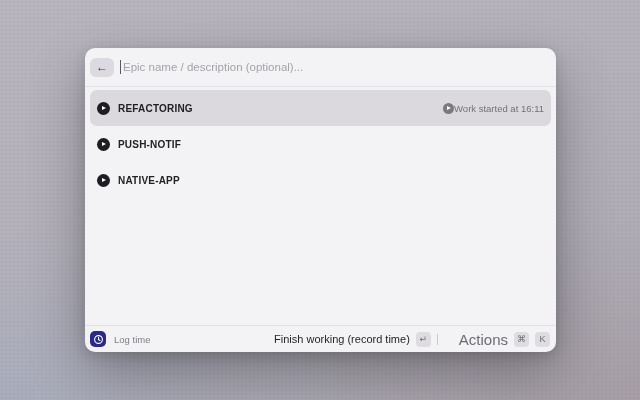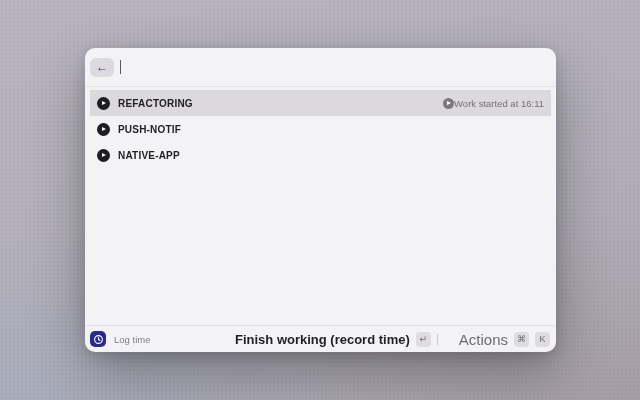--- a/index.html
+++ b/index.html
@@ -67,6 +67,7 @@
       <span>←</span>
     </div>
     <div class="caret"></div>
+    <input class="search-input" type="text" value="" placeholder="Epic name / description (optional)..." style="">
   </div>
 
   <div class="list">

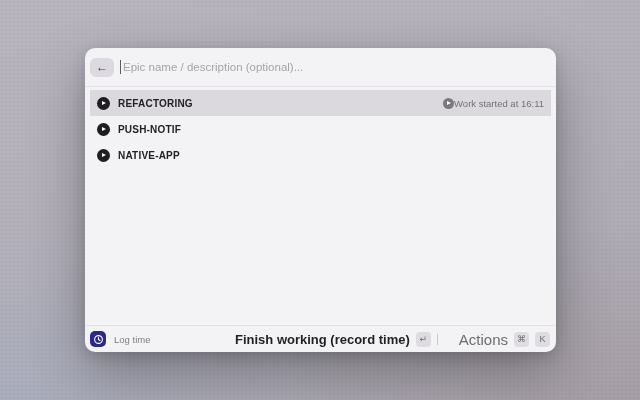--- a/index.html
+++ b/index.html
@@ -33,7 +33,7 @@
   .search-input::placeholder{ color:#a5a3aa; }
   
   .list{ flex:1; padding:3px 5px; }
-  .row{ height:26px; display:flex; align-items:center; padding:0 7px; border-radius:0; }
+  .row{ height:36px; display:flex; align-items:center; padding:0 7px; border-radius:7px; }
   .row.selected{ background:#dbd8de; }
   .play-icon{ width:13px; height:13px; border-radius:50%; background:#1e1d21; flex:0 0 13px;
     display:flex; align-items:center; justify-content:center; }

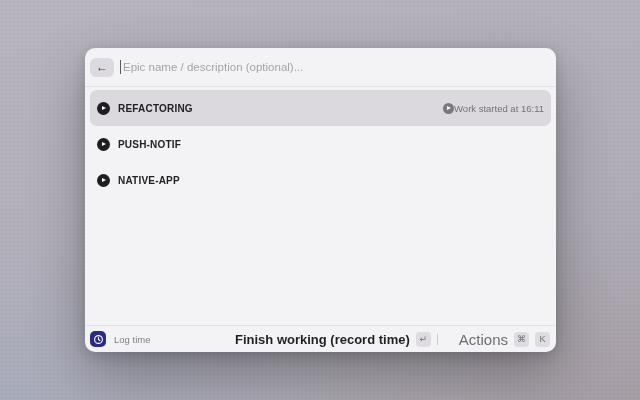--- a/index.html
+++ b/index.html
@@ -51,7 +51,7 @@
     display:flex; align-items:center; justify-content:center; flex:0 0 16px; }
   .footer-label{ font-size:9.5px; color:#7f7d84; margin-left:8px;text-align:center; }
   .footer-right{ margin-left:auto; display:flex; align-items:center; gap:6px; }
-  .primary-label{ font-size:13px; font-weight:700; color:#201f23;padding-left:30px; }
+  .primary-label{ font-size:11px; font-weight:400; color:#201f23;padding-left:30px; }
   .keycap{ min-width:15px; height:15px; padding:0 3px; border-radius:4px; background:#dedce1;
     color:#6f6d74; font-size:9px; display:flex; align-items:center; justify-content:center; }
   .vdivider{ width:1px; height:11px; background:#cac8cd; }

